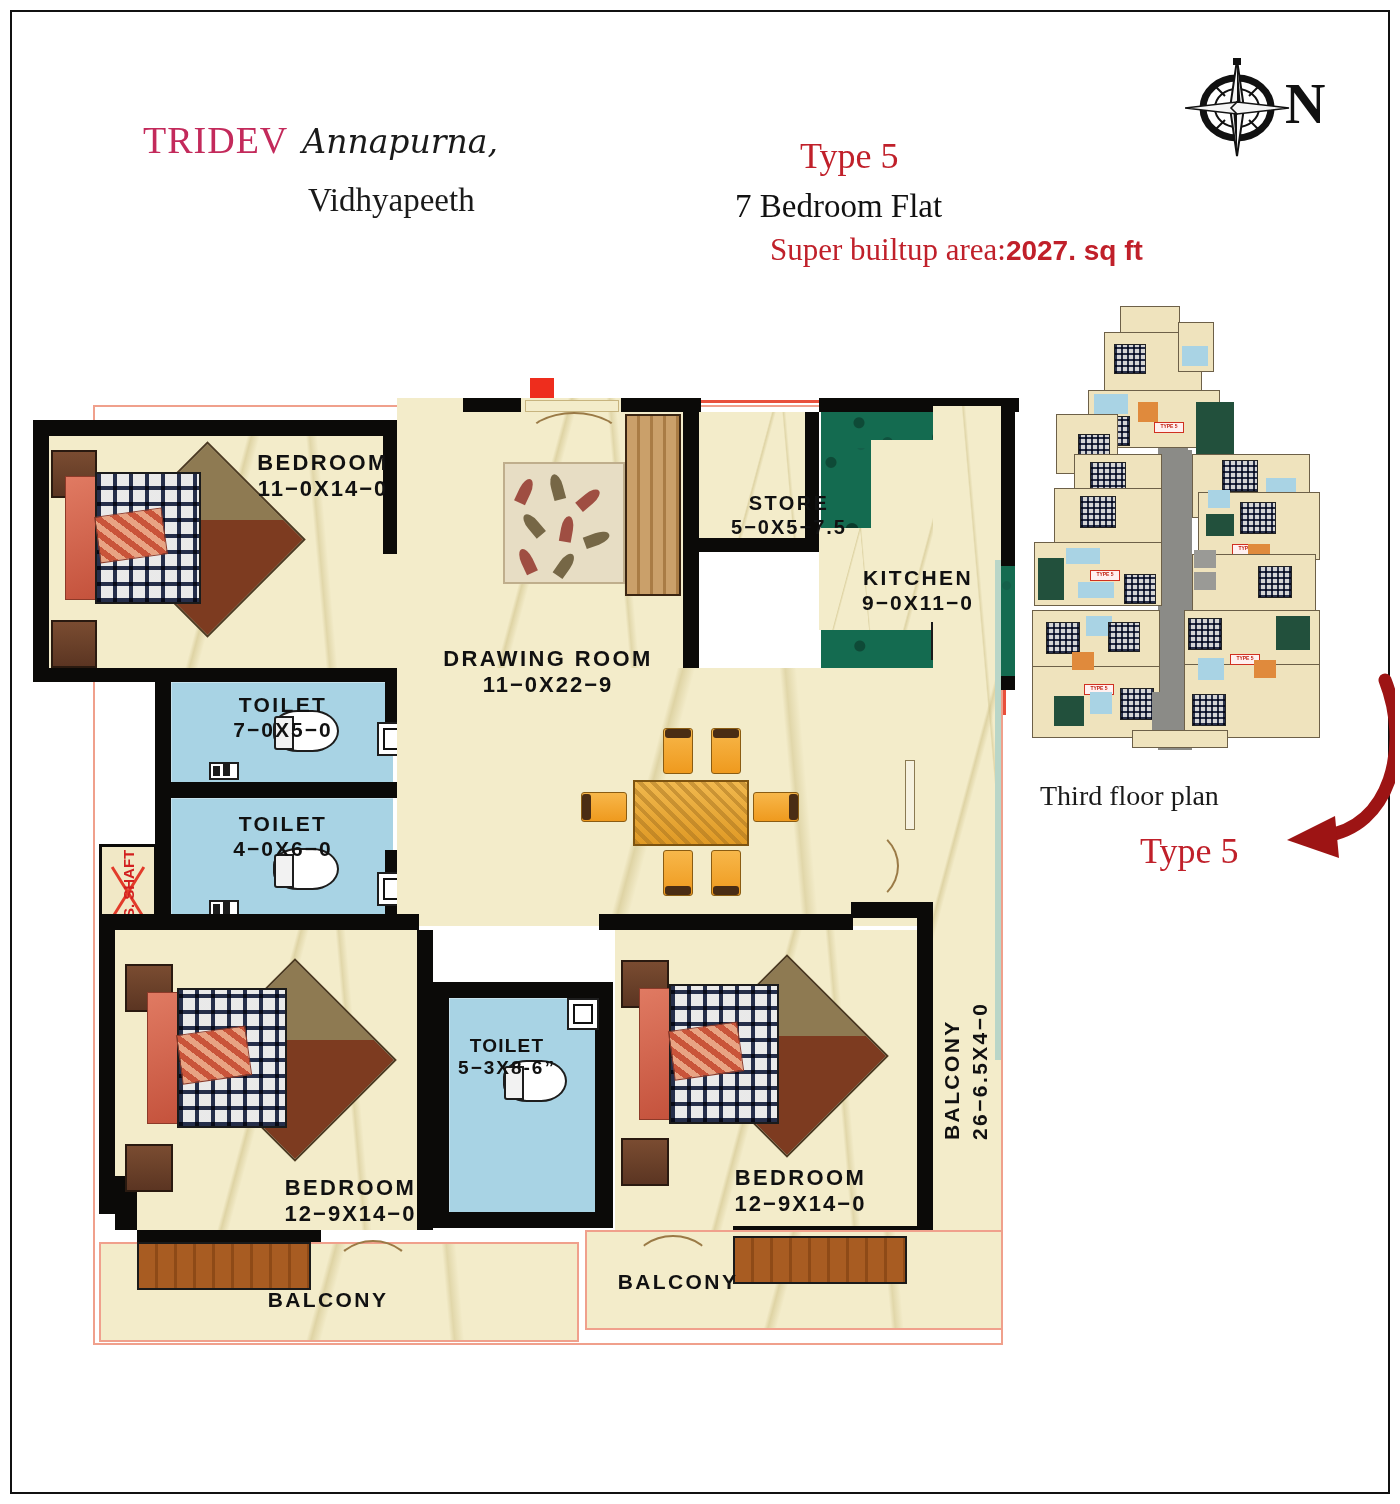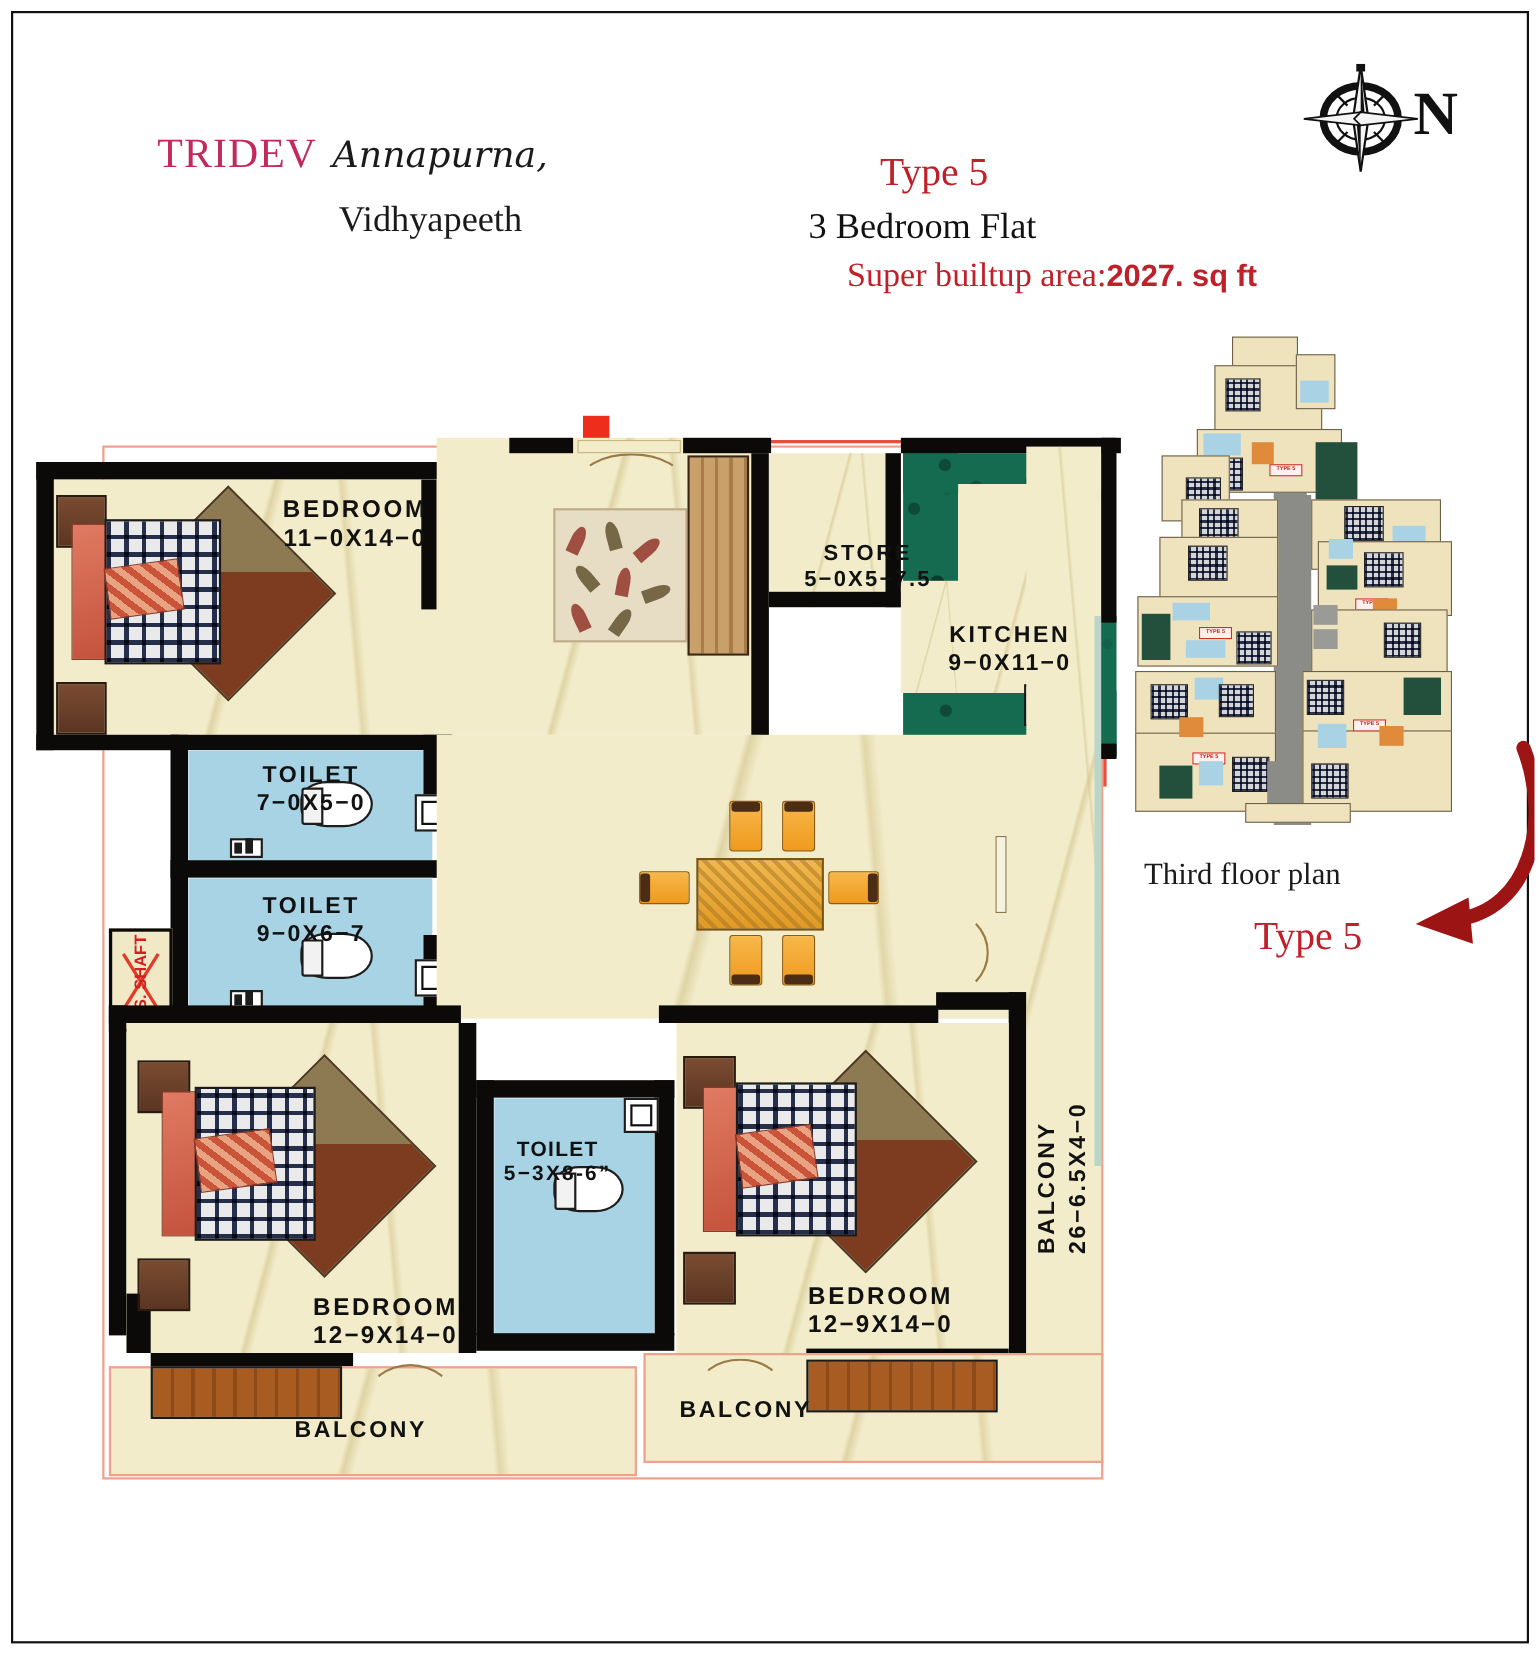--- a/index.html
+++ b/index.html
@@ -160,7 +160,7 @@
 </div>
 
 <div id="type-title">Type 5</div>
-<div id="sub-title">3 Bedroom Flat</div>
+<div id="sub-title">7 Bedroom Flat</div>
 <div id="area-line">
   <span>Super builtup area:</span><span class="num">2027. sq ft</span>
 </div>

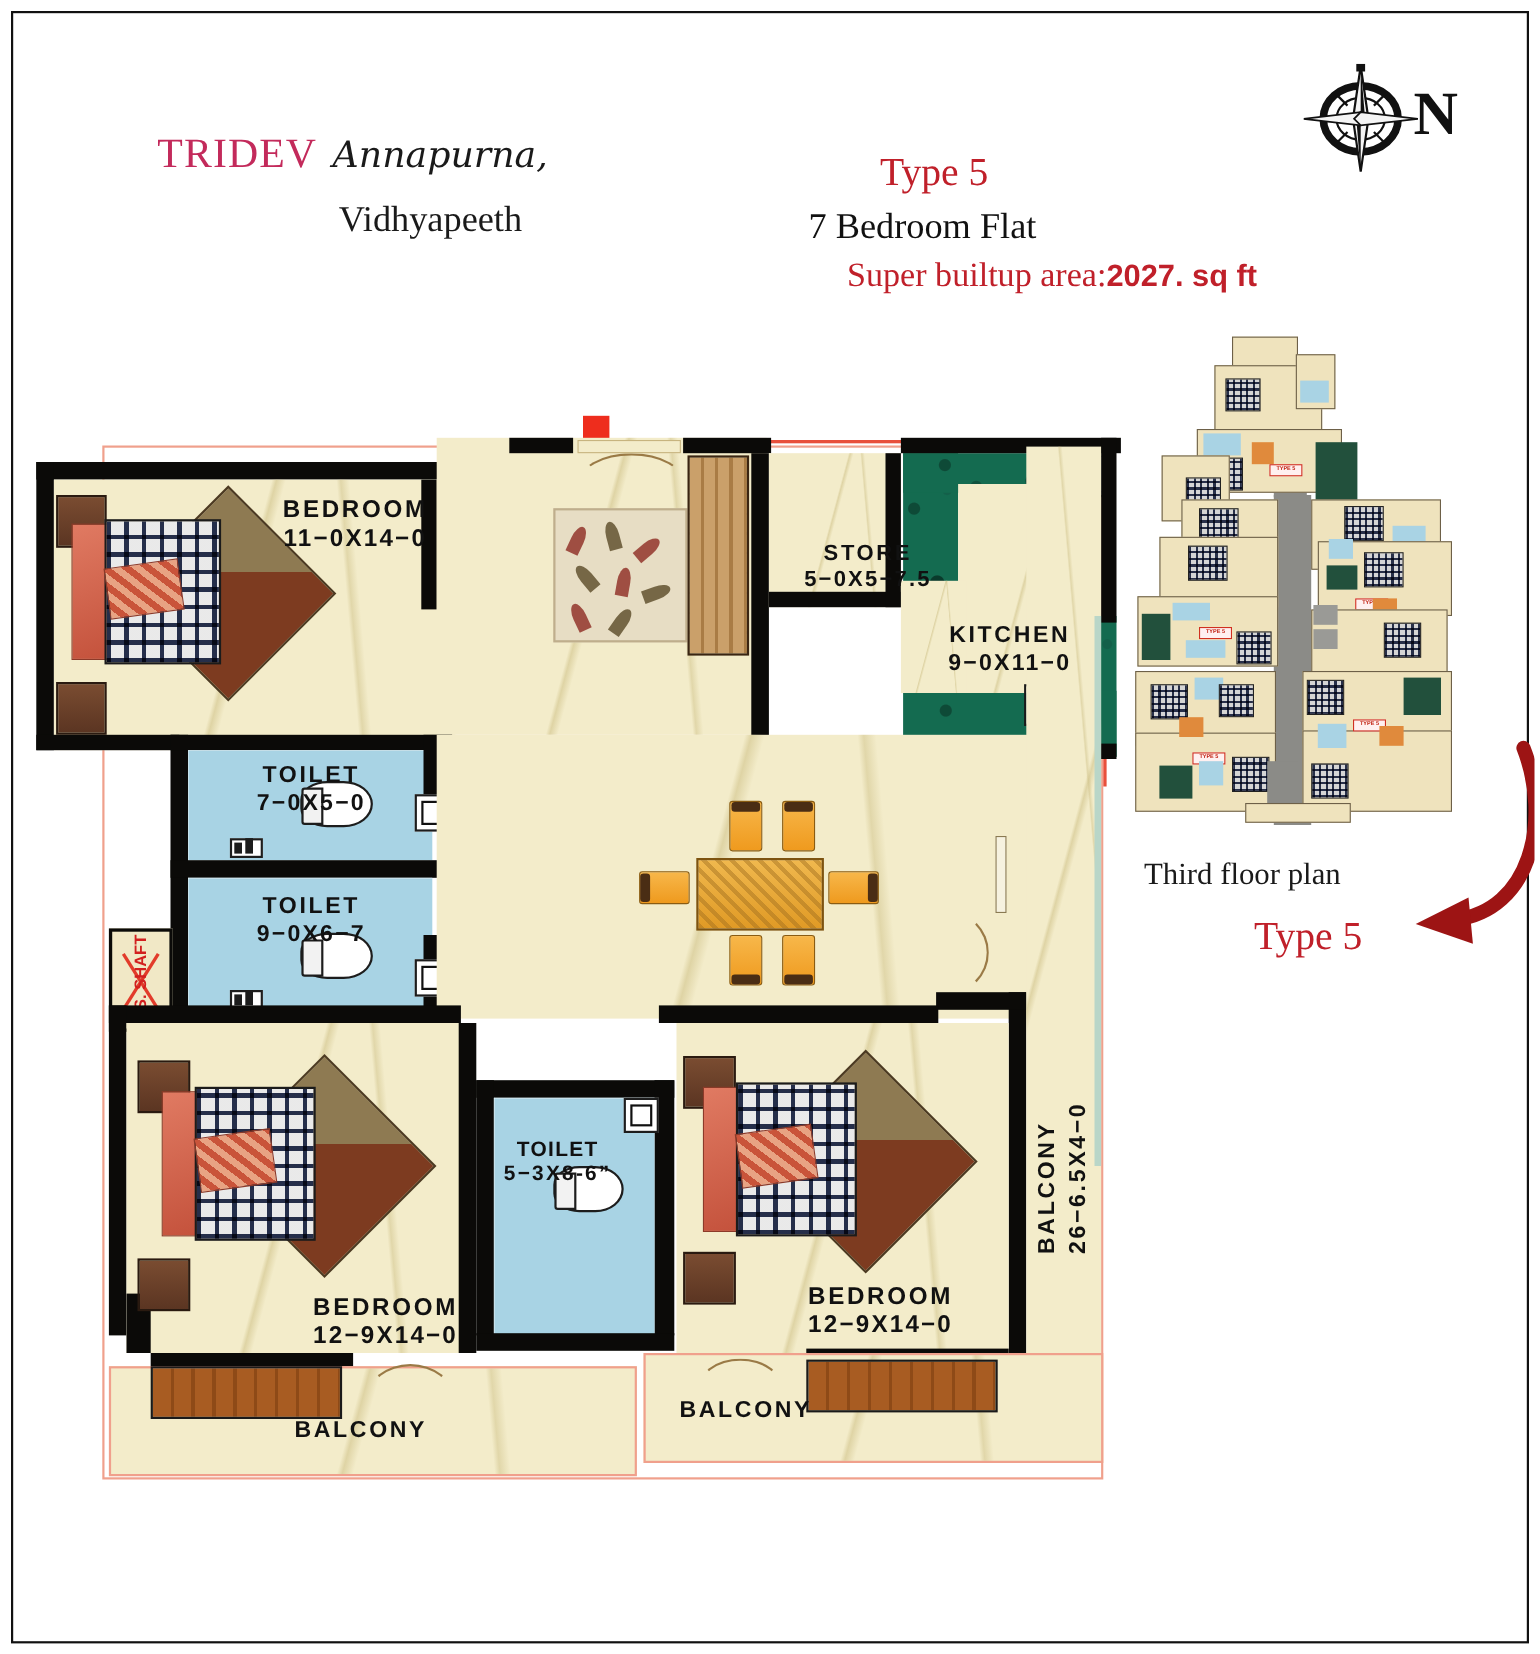--- a/index.html
+++ b/index.html
@@ -388,6 +388,10 @@
     <div class="d">9−0X11−0</div>
   </div>
 
+  <div class="lbl" style="left:370px;top:266px;width:290px;font-size:22px;">
+    <div>DRAWING ROOM</div>
+    <div class="d">11−0X22−9</div>
+  </div>
 
   <div class="lbl" style="left:145px;top:313px;width:210px;font-size:21px;">
     <div>TOILET</div>

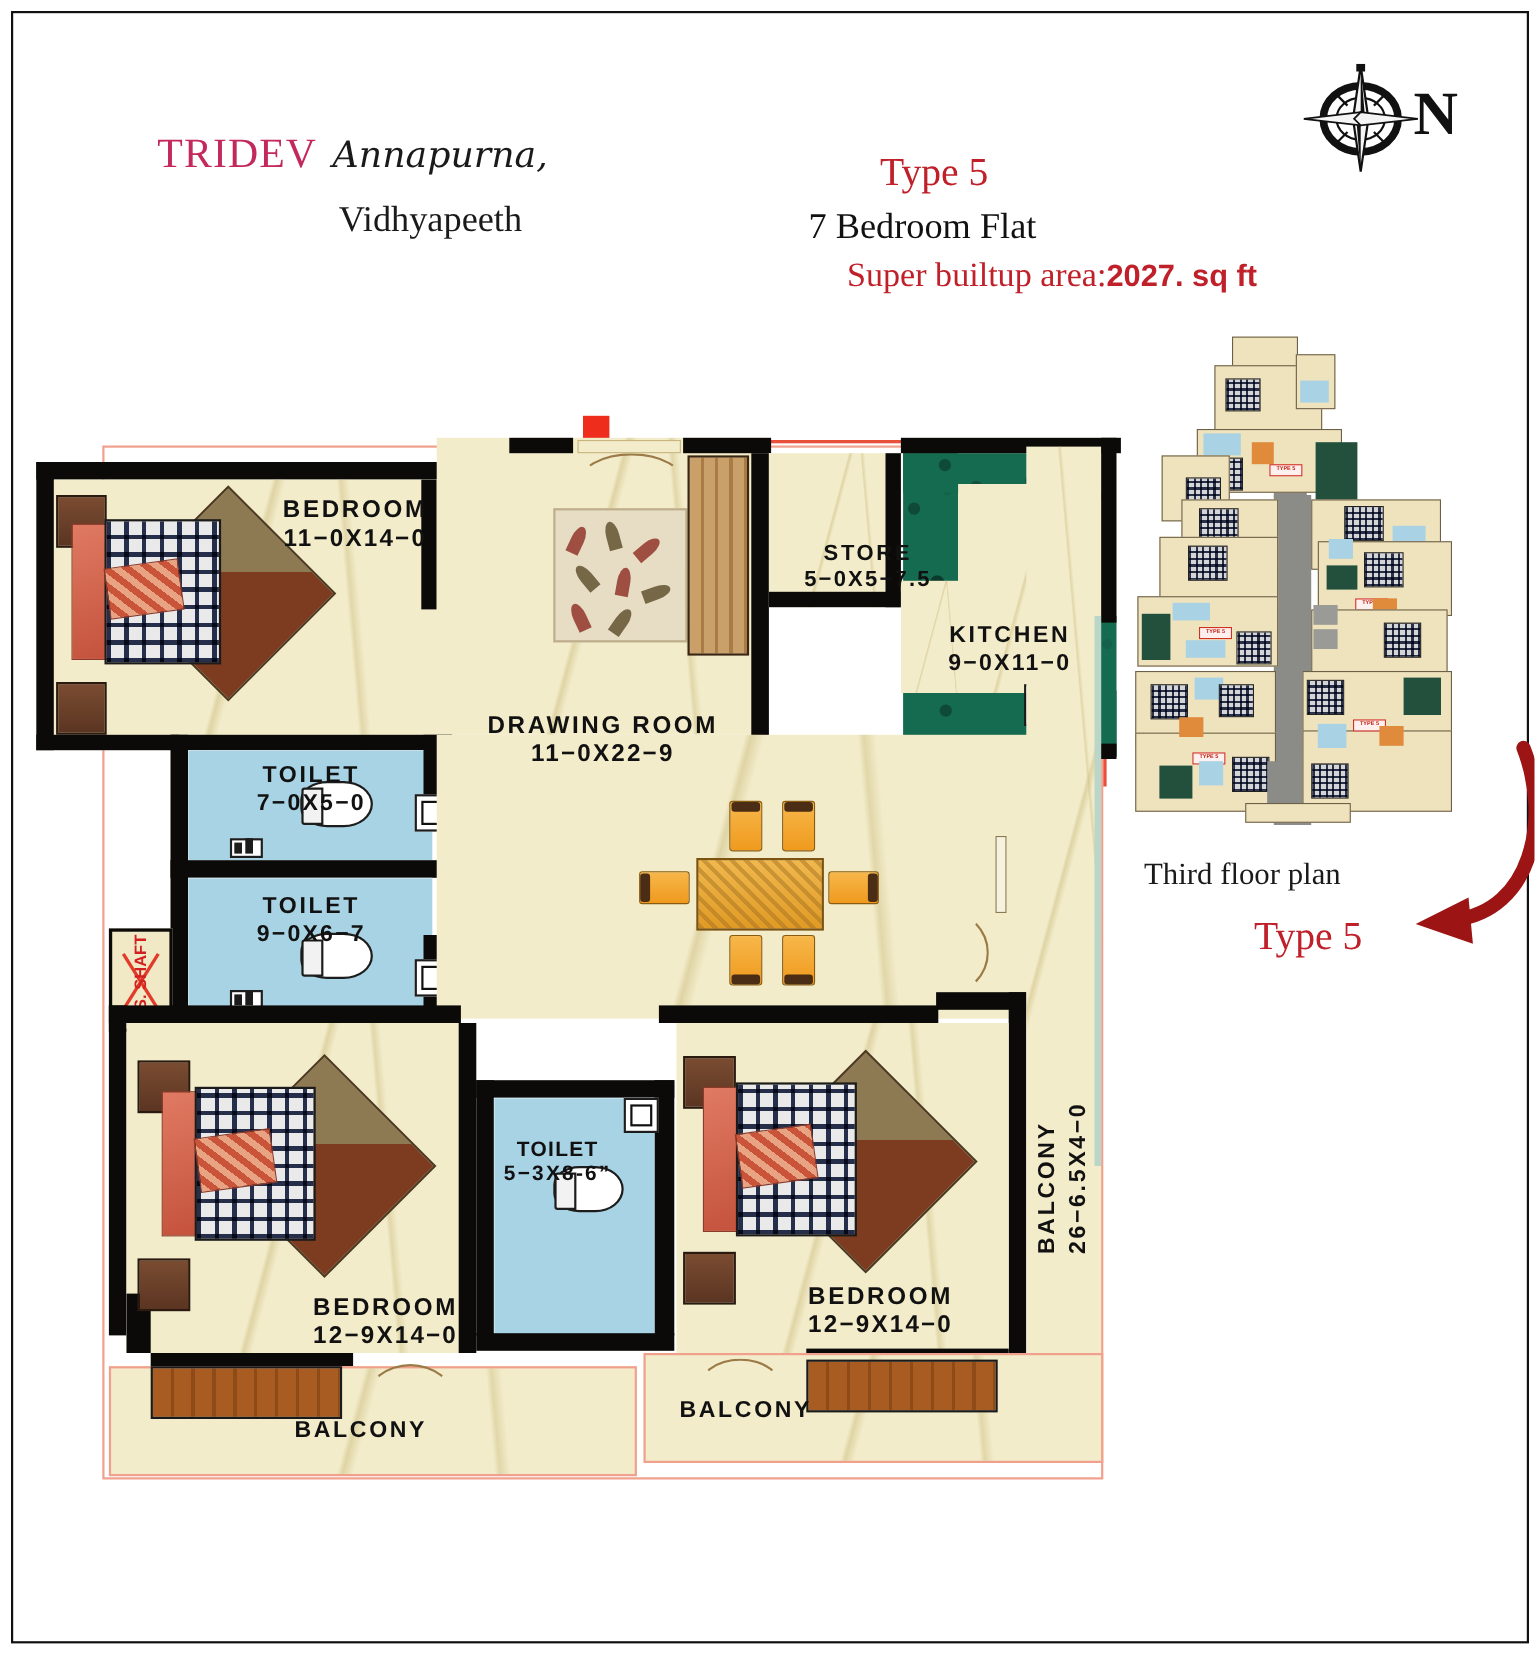--- a/index.html
+++ b/index.html
@@ -400,7 +400,7 @@
 
   <div class="lbl" style="left:145px;top:432px;width:210px;font-size:21px;">
     <div>TOILET</div>
-    <div class="d">9−0X6−7</div>
+    <div class="d">4−0X6−0</div>
   </div>
 
 

